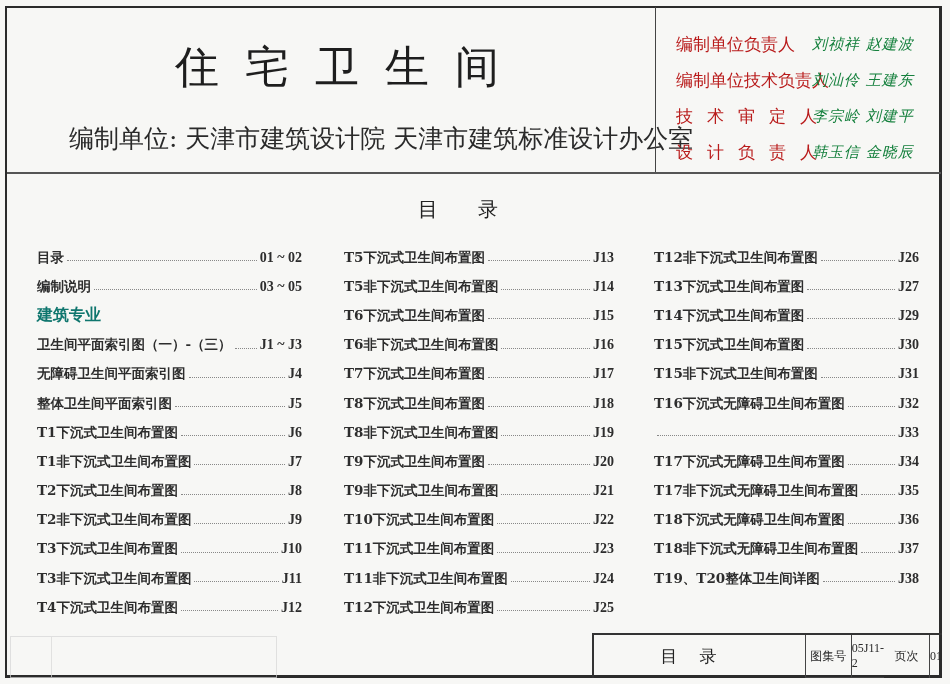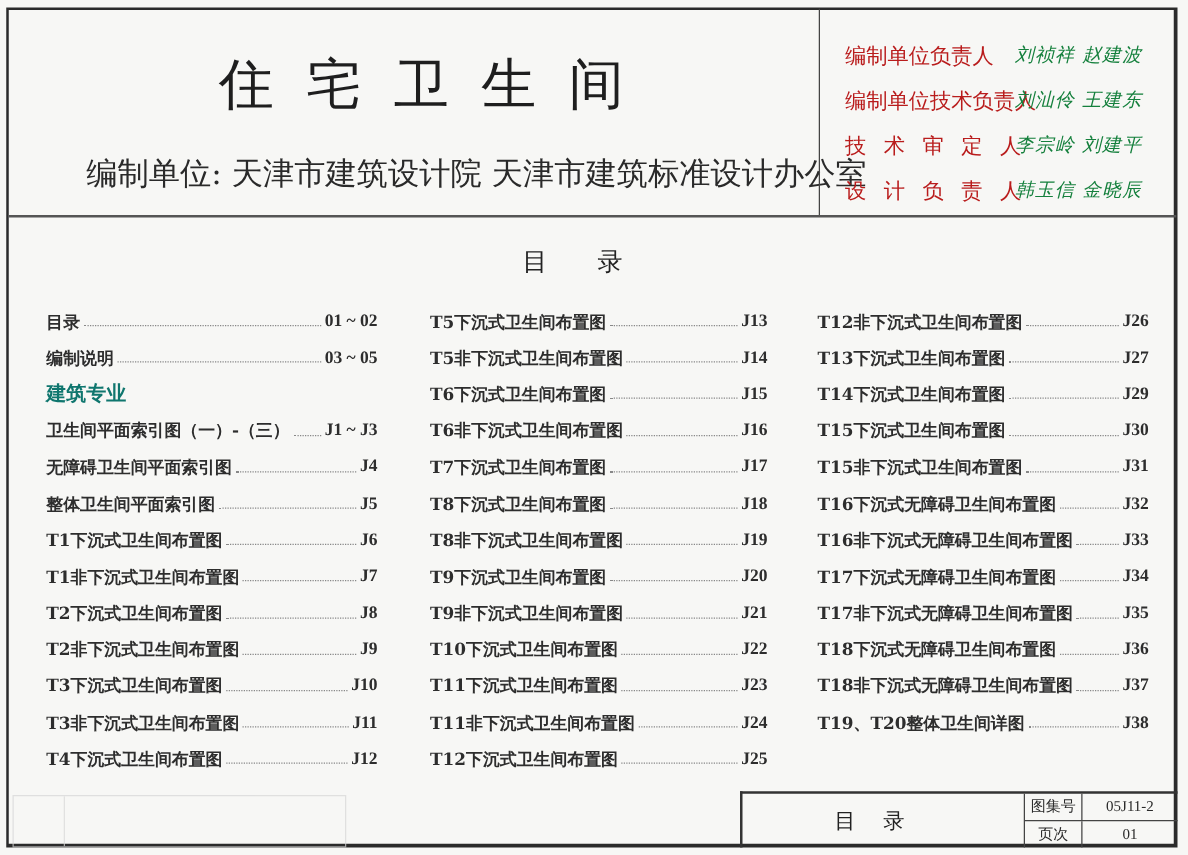--- a/index.html
+++ b/index.html
@@ -287,7 +287,6 @@
       <span class="page">J32</span>
     </div>
     <div class="toc-item">
-      <span class="label">T16非下沉式无障碍卫生间布置图</span>
       <span class="dots"></span>
       <span class="page">J33</span>
     </div>

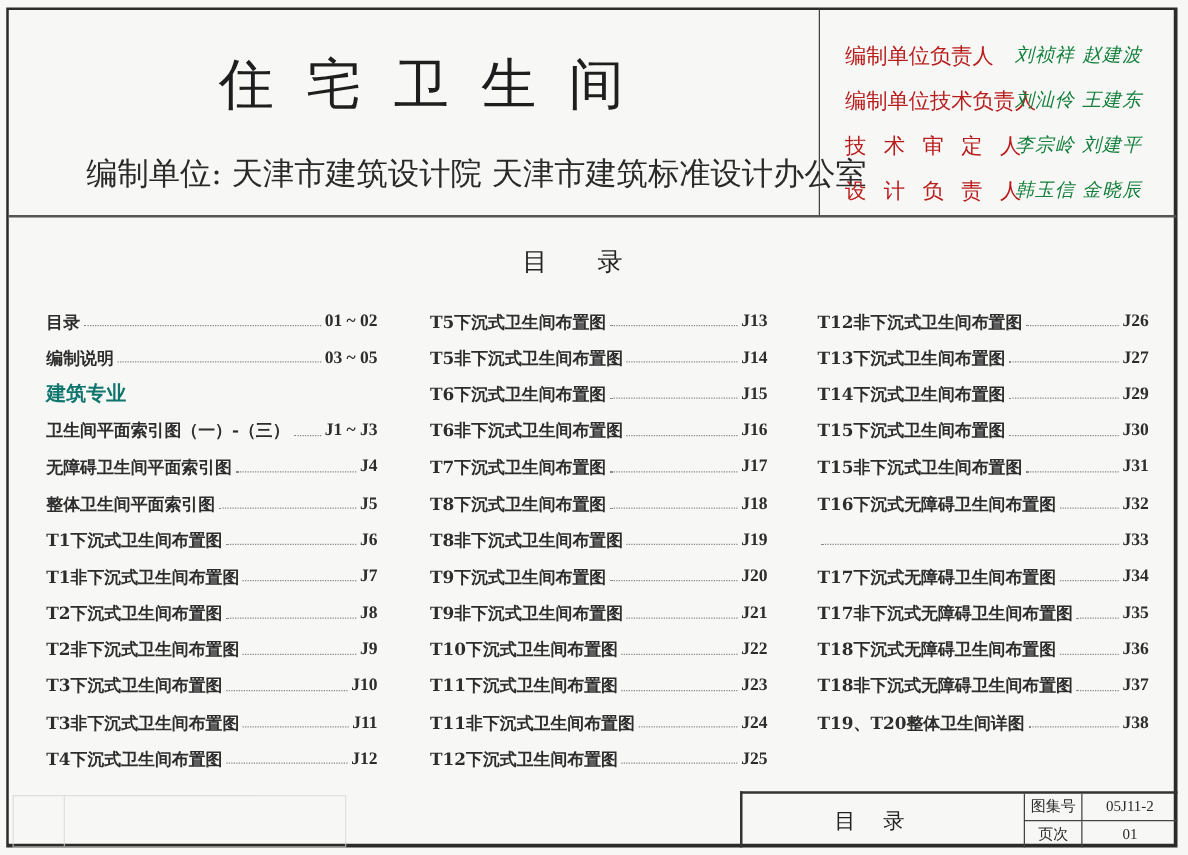--- a/index.html
+++ b/index.html
@@ -75,7 +75,7 @@
       width: 225px; display: flex; align-items: center; justify-content: center;
       font-size: 17px; letter-spacing: 22px; color: #222; border-right: 1px solid #444;
     }
-    .tb-meta { flex: 1; display: flex; flex-direction: column; }
+    .tb-meta { flex: 1; display: flex; flex-direction: row; }
     .tb-row { flex: 1; display: flex; border-bottom: 1px solid #444; }
     .tb-row:last-child { border-bottom: none; }
     .tb-key {

